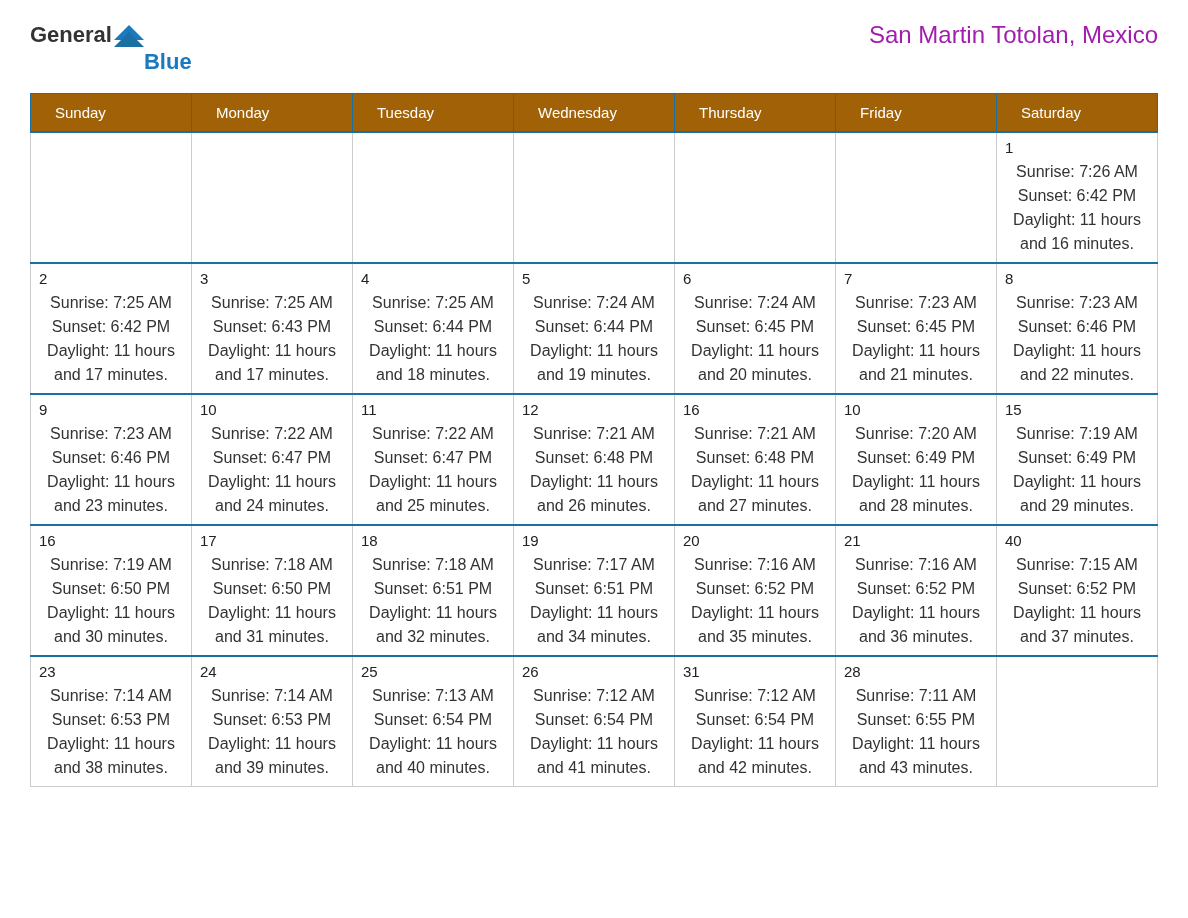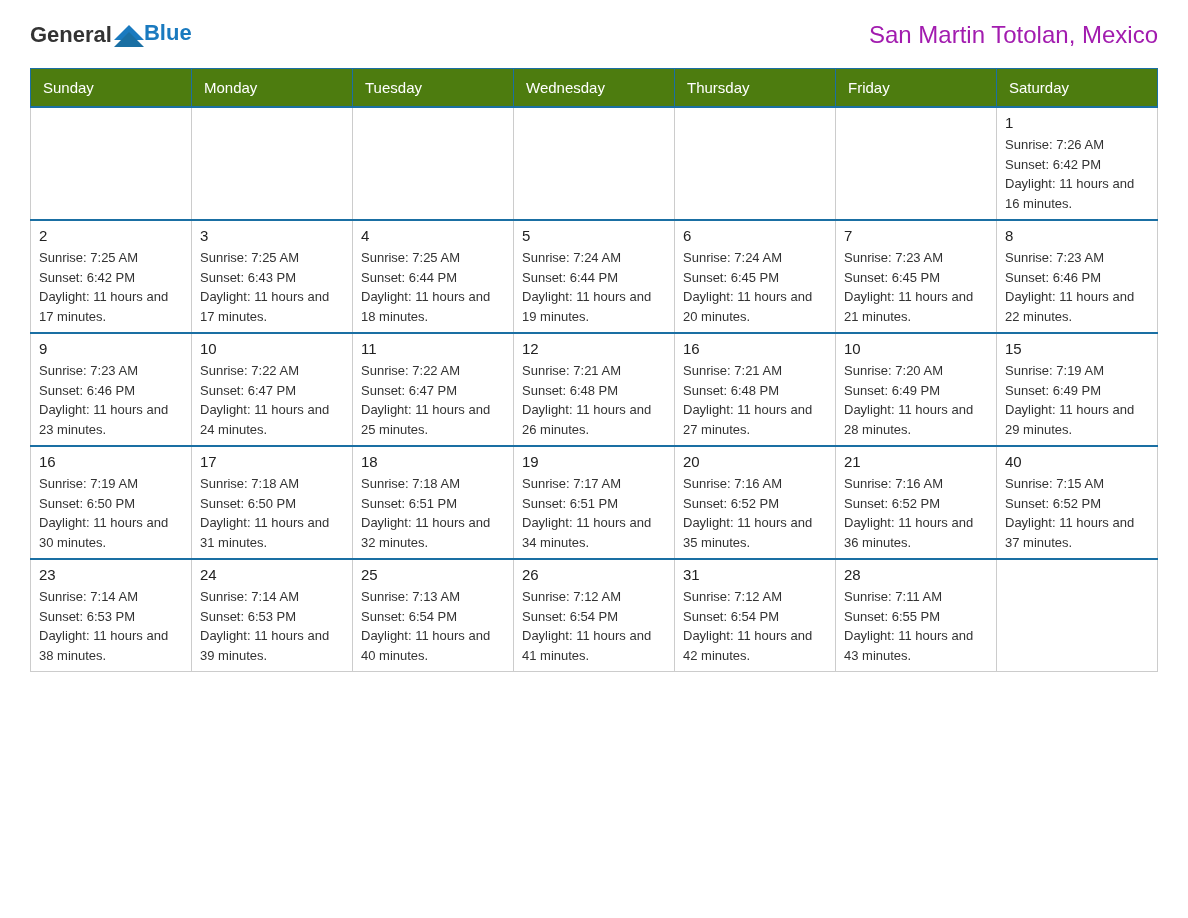--- a/index.html
+++ b/index.html
@@ -25,6 +25,7 @@
       font-size: 22px;
       font-weight: bold;
       color: #1a7abf;
+      margin-top: 29px;
     }
     .logo-icon {
       width: 30px;

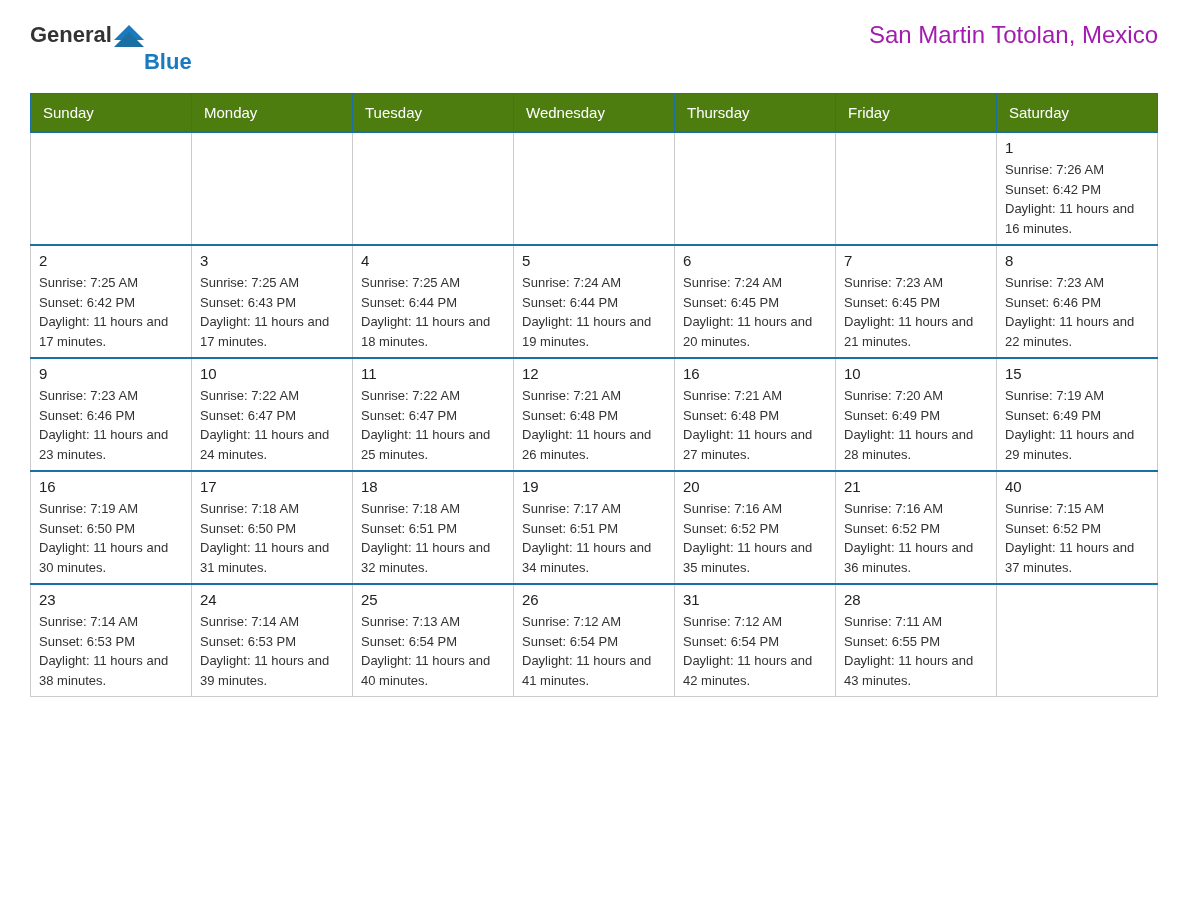--- a/index.html
+++ b/index.html
@@ -52,9 +52,9 @@
       border: 1px solid #ccc;
     }
     .calendar thead tr th {
-      background-color: #4d7c0f;
+      background-color: #a16207;
       color: #fff;
-      padding: 10px 12px;
+      padding: 10px 24px;
       font-size: 15px;
       font-weight: normal;
       text-align: left;

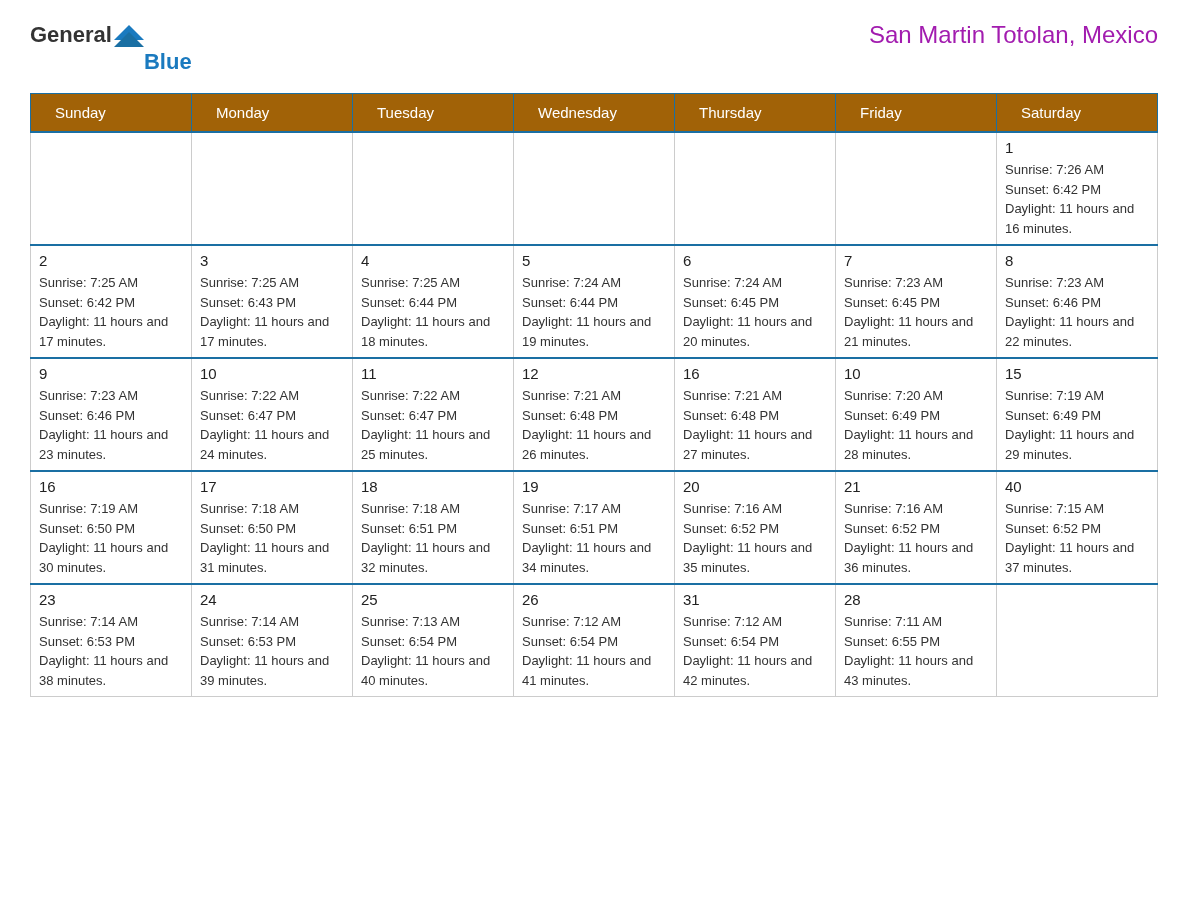--- a/index.html
+++ b/index.html
@@ -81,9 +81,10 @@
       margin-bottom: 4px;
     }
     .day-info {
-      font-size: 13px;
+      font-size: 16px;
       line-height: 1.5;
       color: #333;
+      text-align: center;
     }
     .empty-cell {
       background: #f9f9f9;

